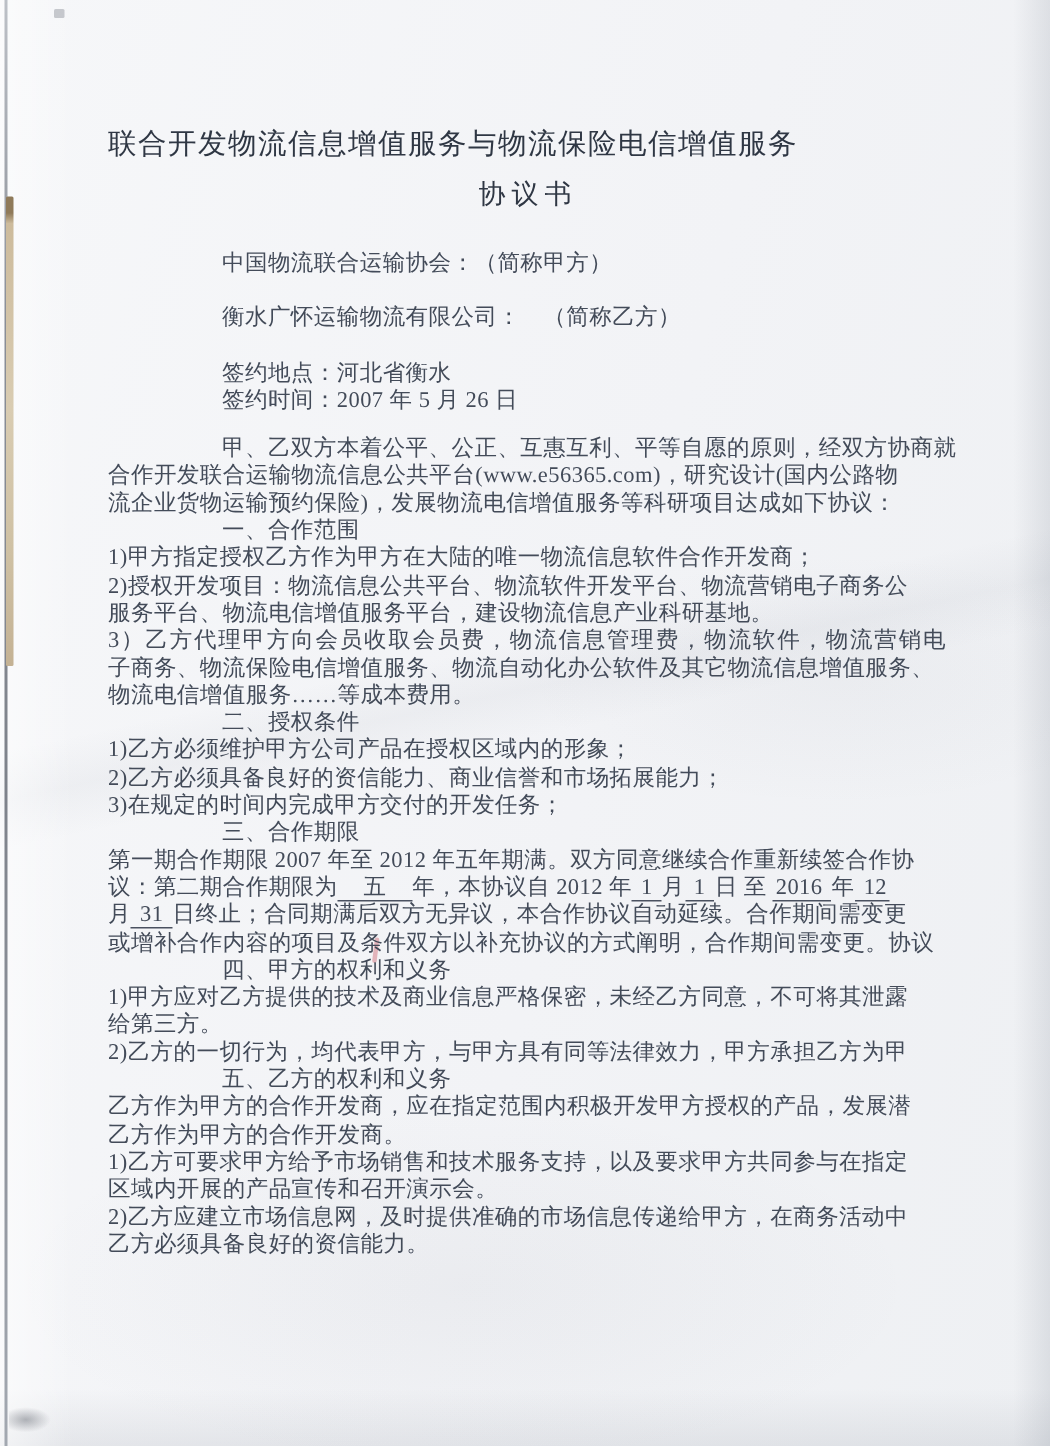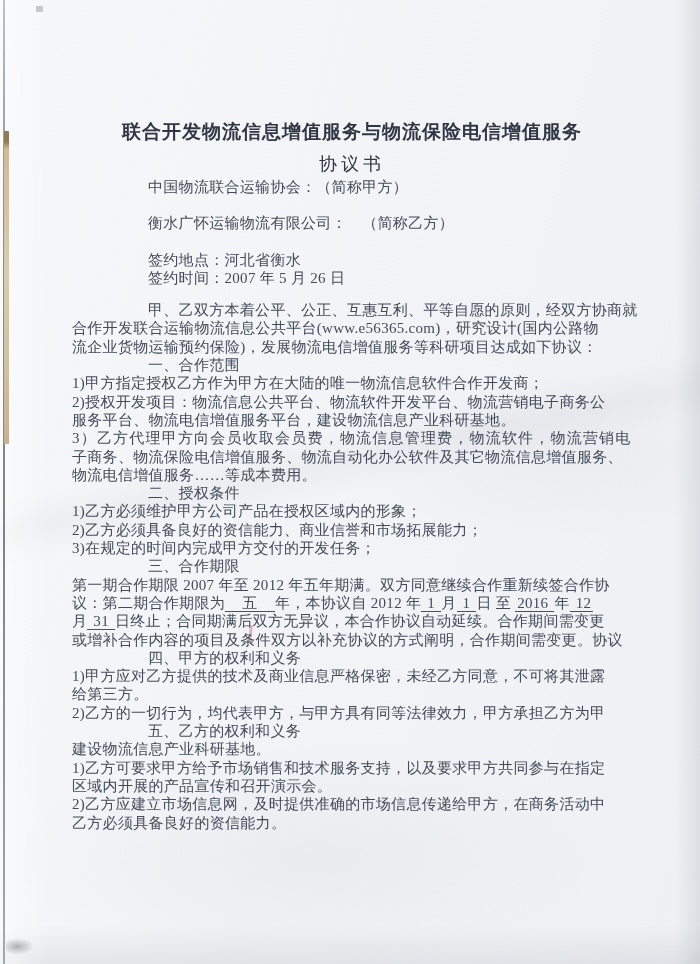--- a/index.html
+++ b/index.html
@@ -46,7 +46,7 @@
   
   .content { position:absolute; left:72px; top:0; width:560px; }
   .t1 {
-    margin-top:119px; text-align:center; font-weight:bold;
+    margin-top:84px; text-align:left; font-weight:normal;
     font-size:19px; line-height:26px; letter-spacing:1px; color:#2f3744;
   }
   .t2 {

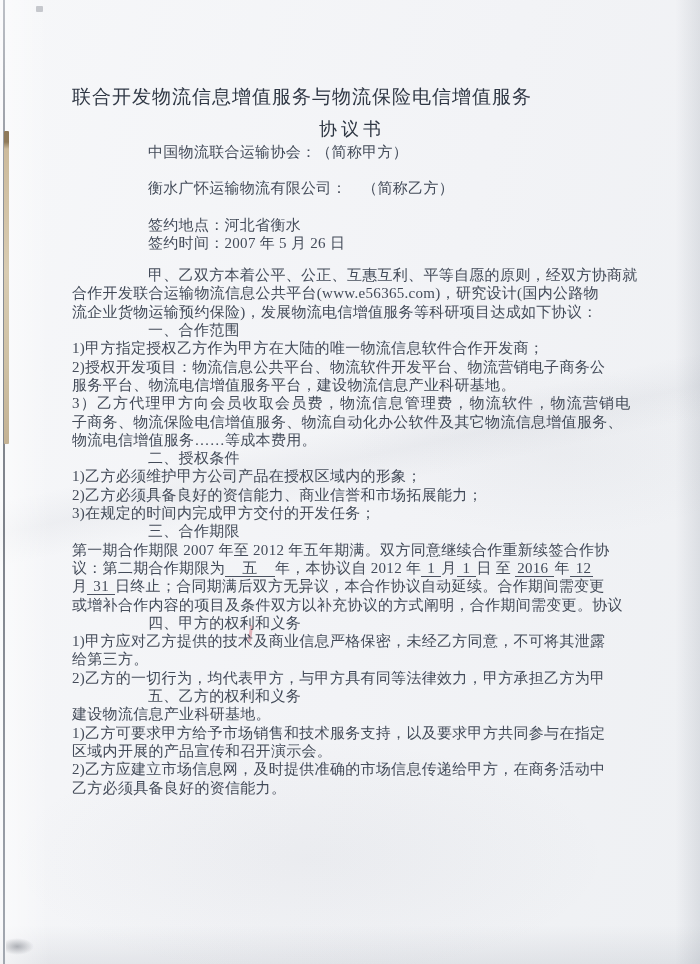--- a/index.html
+++ b/index.html
@@ -55,7 +55,7 @@
   }
   .ln { font-size:15px; line-height:18.3px; letter-spacing:0.3px; white-space:nowrap; }
   .ind { padding-left:76px; }
-  .gA { margin-top:2px; }
+  .gA { margin-top:26px; }
   .gB { margin-top:18px; }
   .gC { margin-top:14px; }
   .w1 { letter-spacing:1.2px; }

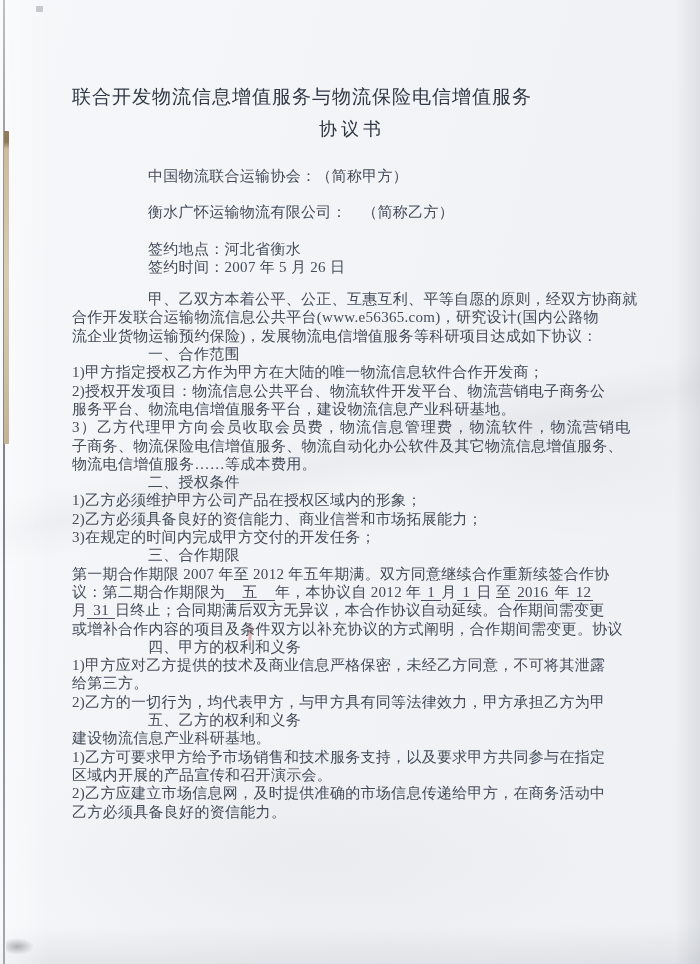--- a/index.html
+++ b/index.html
@@ -109,6 +109,7 @@
     <div class="ln">2)乙方的一切行为，均代表甲方，与甲方具有同等法律效力，甲方承担乙方为甲</div>
 
     <div class="ln ind">五、乙方的权利和义务</div>
+    <div class="ln">乙方作为甲方的合作开发商，应在指定范围内积极开发甲方授权的产品，发展潜</div>
     <div class="ln">建设物流信息产业科研基地。</div>
     <div class="ln">1)乙方可要求甲方给予市场销售和技术服务支持，以及要求甲方共同参与在指定</div>
     <div class="ln">区域内开展的产品宣传和召开演示会。</div>

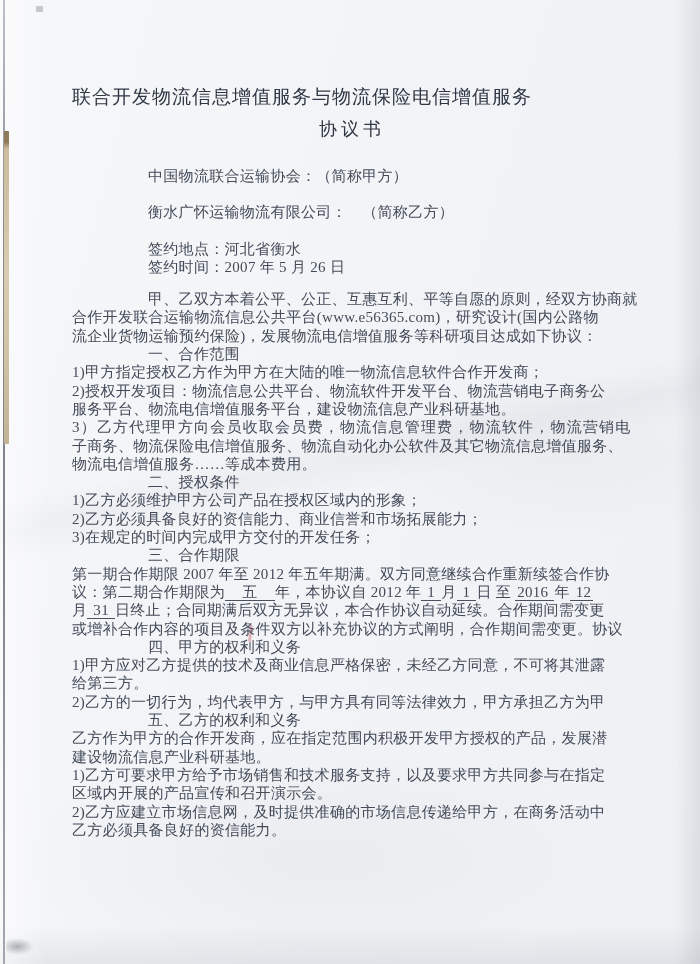--- a/index.html
+++ b/index.html
@@ -110,7 +110,7 @@
 
     <div class="ln ind">五、乙方的权利和义务</div>
     <div class="ln">乙方作为甲方的合作开发商，应在指定范围内积极开发甲方授权的产品，发展潜</div>
-    <div class="ln">建设物流信息产业科研基地。</div>
+    <div class="ln">乙方作为甲方的合作开发商。</div>
     <div class="ln">1)乙方可要求甲方给予市场销售和技术服务支持，以及要求甲方共同参与在指定</div>
     <div class="ln">区域内开展的产品宣传和召开演示会。</div>
     <div class="ln">2)乙方应建立市场信息网，及时提供准确的市场信息传递给甲方，在商务活动中</div>

